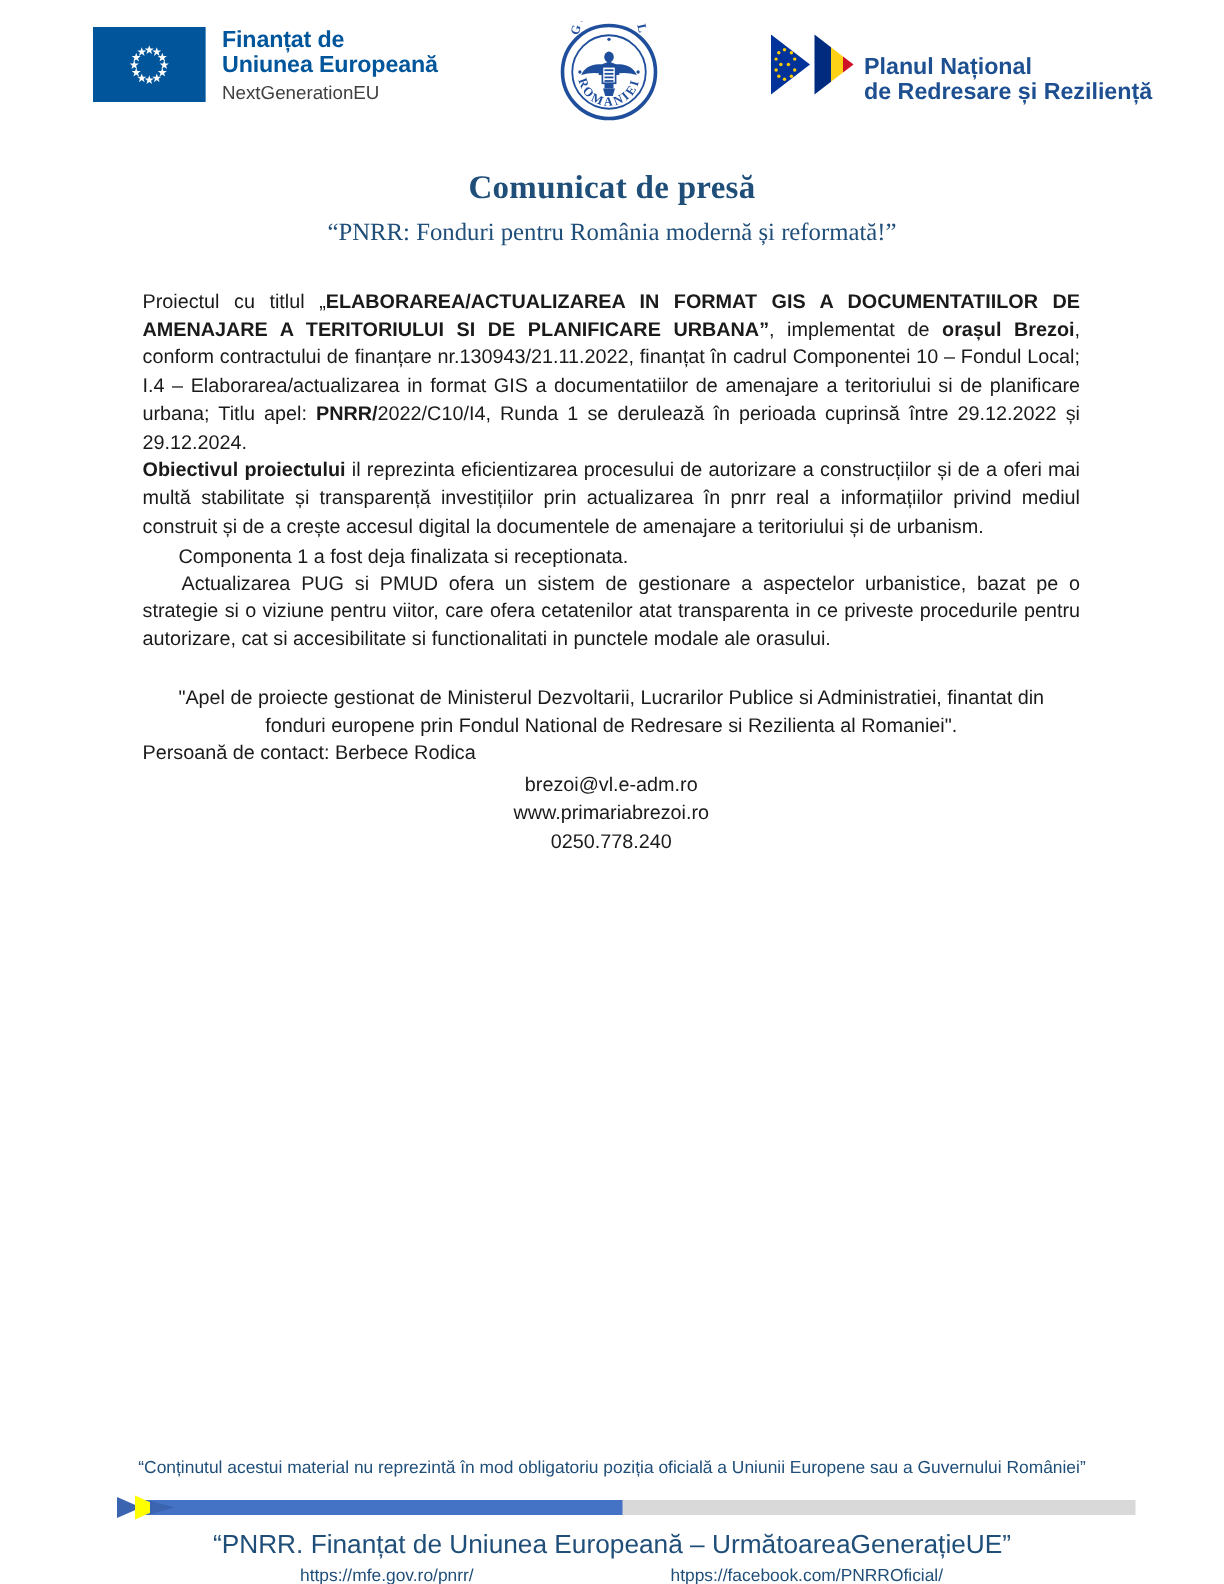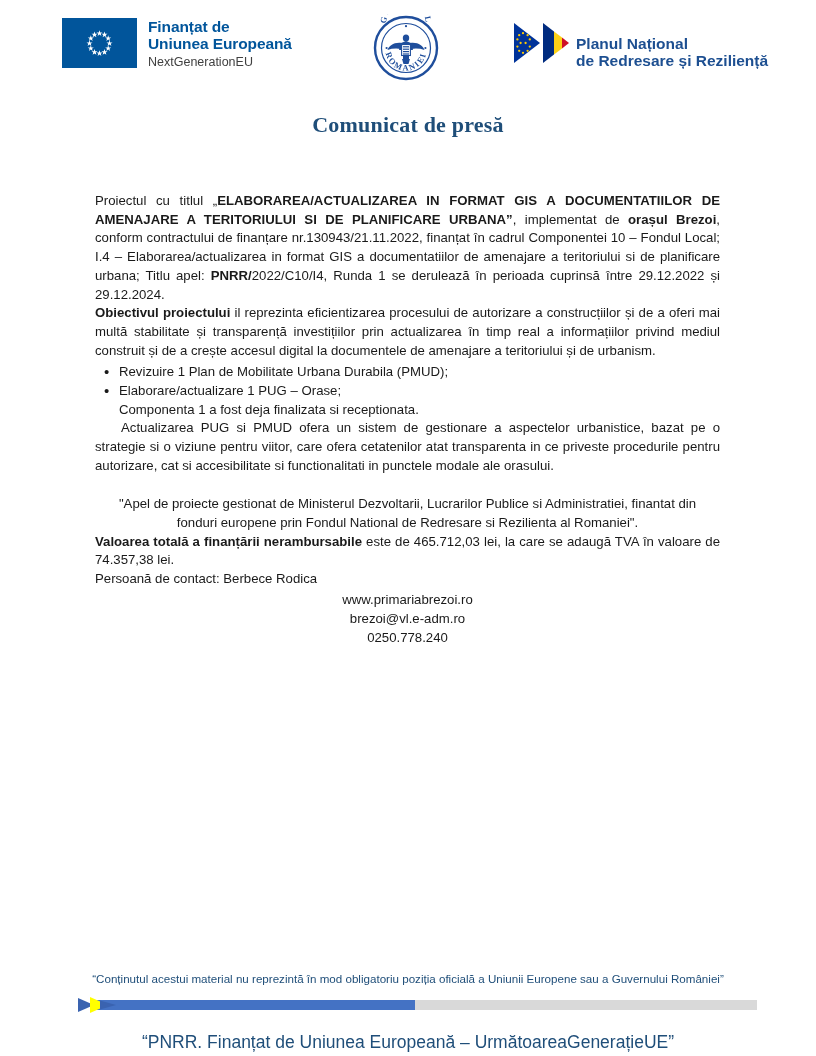--- a/index.html
+++ b/index.html
@@ -320,6 +320,7 @@
 
 <div class="title-block">
   <div class="doc-title">Comunicat de presă</div>
+  <div class="doc-subtitle">“PNRR: Fonduri pentru România modernă și reformată!”</div>
 </div>
 
 <div class="content">

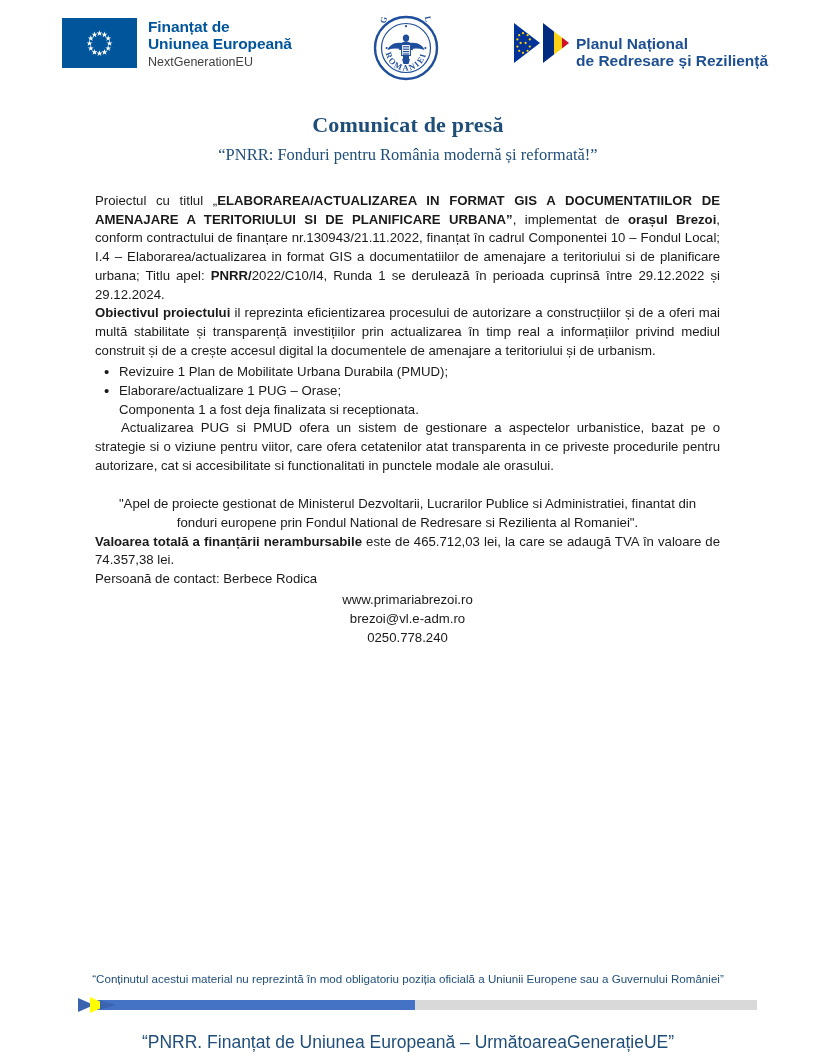--- a/index.html
+++ b/index.html
@@ -327,7 +327,7 @@
 
   <p class="just"><span>P</span><span>roiectul cu titlul „</span><span class="bold">ELABORAREA/ACTUALIZAREA IN FORMAT GIS A DOCUMENTATIILOR DE AMENAJARE A TERITORIULUI SI DE PLANIFICARE URBANA”</span><span>, implementat de </span><span class="bold">orașul Brezoi</span><span>, conform contractului de finanțare nr.130943/21.11.2022, finanțat în cadrul Componentei 10 – Fondul Local; I.4 – Elaborarea/actualizarea in format GIS a documentatiilor de amenajare a teritoriului si de planificare urbana; Titlu apel: </span><span class="bold">PNRR/</span><span>2022/C10/I4, Runda 1 se derulează în perioada cuprinsă între 29.12.2022 și 29.12.2024.</span></p>
 
-  <p class="just"><span class="bold">Obiectivul proiectului</span><span> il reprezinta eficientizarea procesului de autorizare a construcțiilor și de a oferi mai multă stabilitate și transparență investițiilor prin actualizarea în timp real a informațiilor privind mediul construit și de a crește accesul digital la documentele de amenajare a teritoriului și de urbanism.</span></p>
+  <p class="just"><span class="bold">Obiectivul proiectului</span><span> il reprezinta eficientizarea procesului de autorizare a construcțiilor și de a oferi mai multă stabilitate și transparență investițiilor prin actualizarea în pnrr real a informațiilor privind mediul construit și de a crește accesul digital la documentele de amenajare a teritoriului și de urbanism.</span></p>
 
 
   <ul class="results">

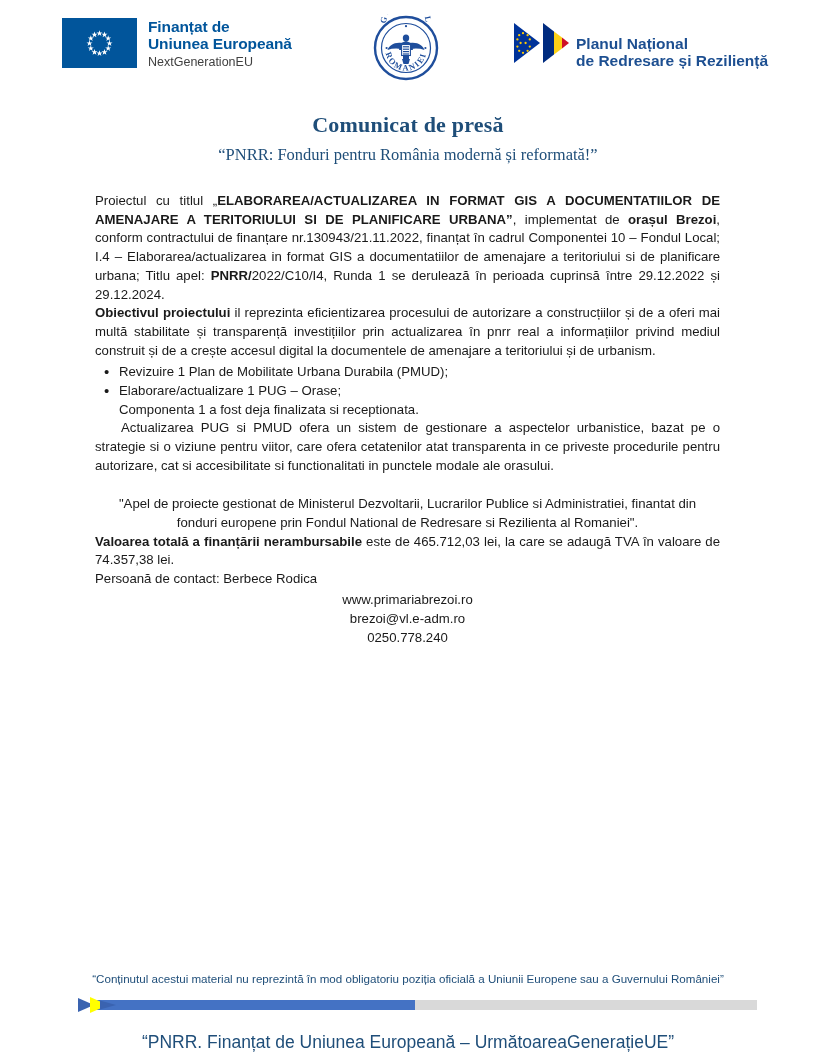--- a/index.html
+++ b/index.html
@@ -330,10 +330,6 @@
   <p class="just"><span class="bold">Obiectivul proiectului</span><span> il reprezinta eficientizarea procesului de autorizare a construcțiilor și de a oferi mai multă stabilitate și transparență investițiilor prin actualizarea în pnrr real a informațiilor privind mediul construit și de a crește accesul digital la documentele de amenajare a teritoriului și de urbanism.</span></p>
 
 
-  <ul class="results">
-    <li>Revizuire 1 Plan de Mobilitate Urbana Durabila (PMUD);</li>
-    <li>Elaborare/actualizare 1 PUG – Orase;</li>
-  </ul>
   <div class="subline">Componenta 1 a fost deja finalizata si receptionata.</div>
 
   <p class="just para-indent">Actualizarea PUG si PMUD ofera un sistem de gestionare a aspectelor urbanistice, bazat pe o strategie si o viziune pentru viitor, care ofera cetatenilor atat transparenta in ce priveste procedurile pentru autorizare, cat si accesibilitate si functionalitati in punctele modale ale orasului.</p>

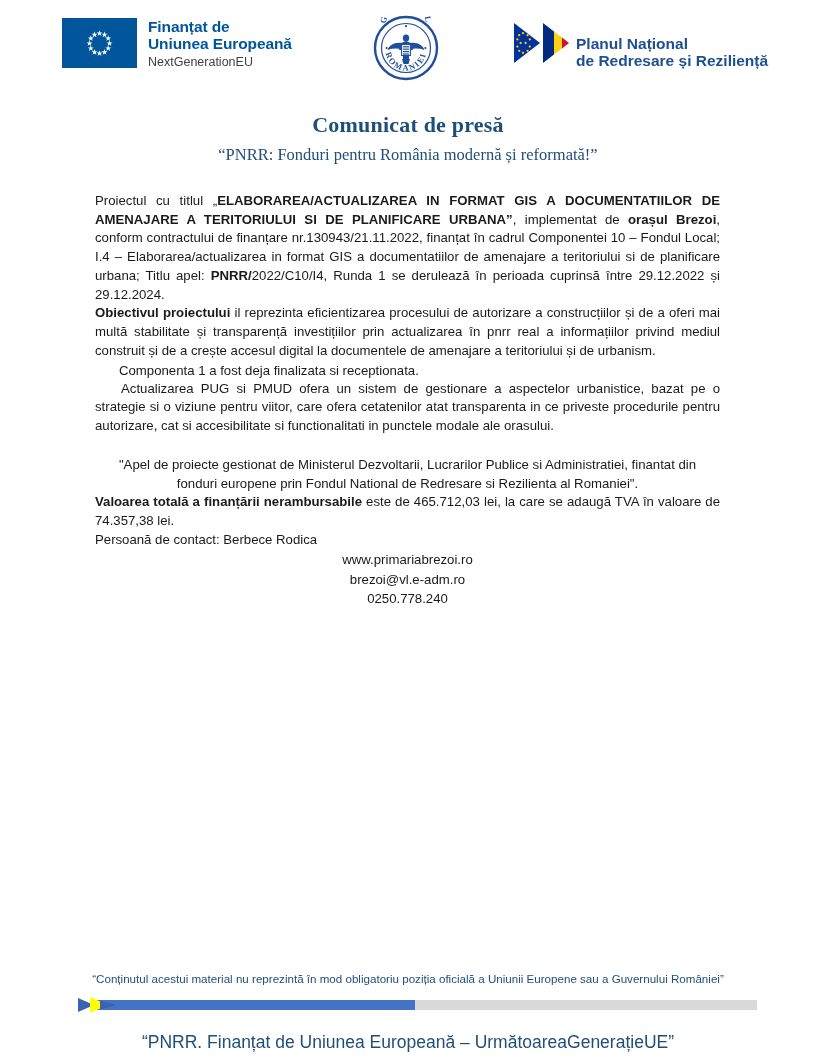--- a/index.html
+++ b/index.html
@@ -339,7 +339,6 @@
     <div>fonduri europene prin Fondul National de Redresare si Rezilienta al Romaniei".</div>
   </div>
 
-  <p class="just finance-block"><span class="bold">Valoarea totală a finanțării nerambursabile</span><span> este de 465.712,03 lei, la care se adaugă TVA în valoare de 74.357,38 lei.</span></p>
 
   <p>Persoană de contact: Berbece Rodica</p>
 

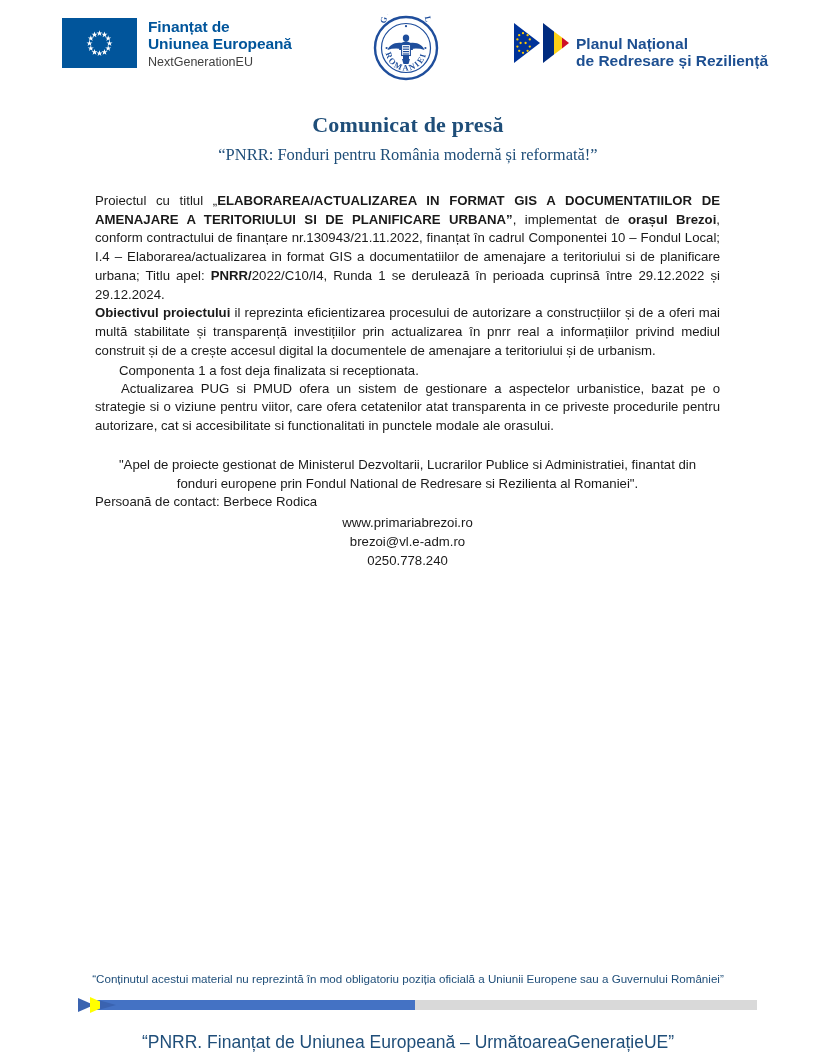--- a/index.html
+++ b/index.html
@@ -343,8 +343,8 @@
   <p>Persoană de contact: Berbece Rodica</p>
 
   <div class="contact-center">
+    <div>brezoi@vl.e-adm.ro</div>
     <div>www.primariabrezoi.ro</div>
-    <div>brezoi@vl.e-adm.ro</div>
     <div>0250.778.240</div>
   </div>
 </div>

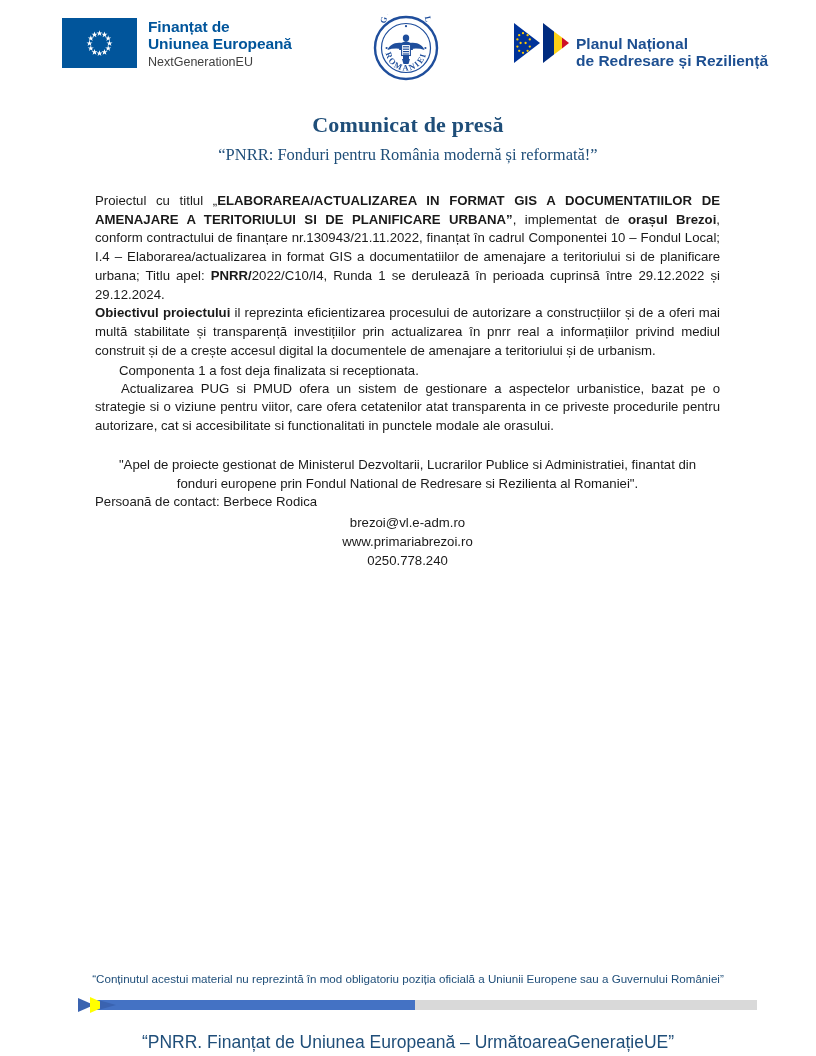--- a/index.html
+++ b/index.html
@@ -208,7 +208,7 @@
     text-align: center;
     font-size: 17.5px;
     color: #1f4e79;
-    margin-top: 16px;
+    margin-top: 3px;
   }
   .footer-links {
     position: relative;

